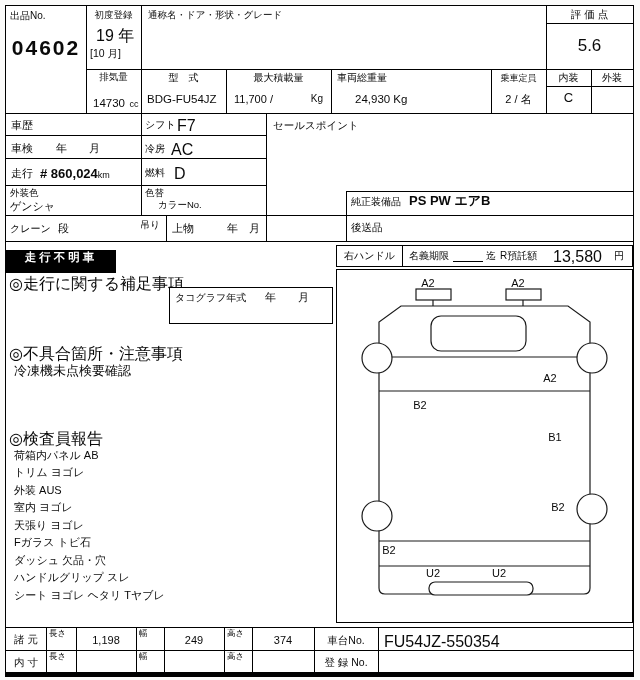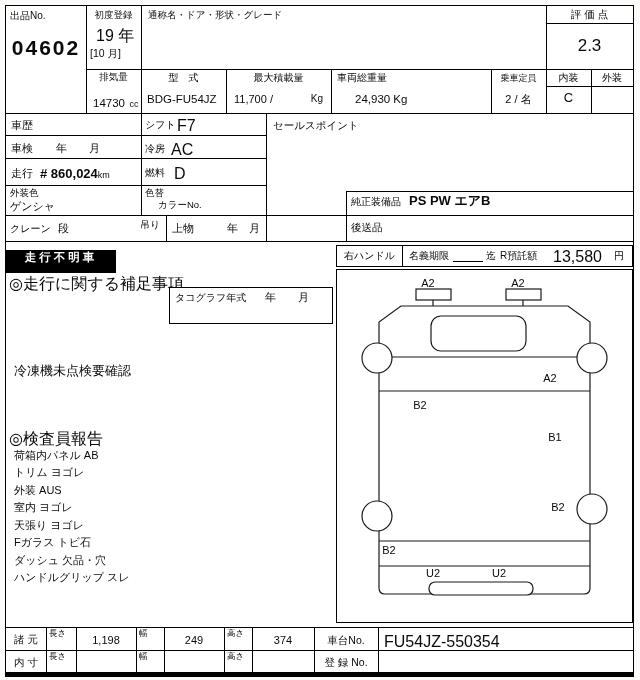--- a/index.html
+++ b/index.html
@@ -66,7 +66,7 @@
   <div class="t f95" style="left:142px;top:4px">通称名・ドア・形状・グレード</div>
 
   <div class="t f105 c" style="left:540px;top:2px;width:87px">評 価 点</div>
-  <div class="t f17 c" style="left:540px;top:30px;width:87px">2.3</div>
+  <div class="t f17 c" style="left:540px;top:30px;width:87px">5.6</div>
   <div class="t f10 c" style="left:540px;top:66px;width:45px">内装</div>
   <div class="t f10 c" style="left:585px;top:66px;width:42px">外装</div>
   <div class="t f13 c" style="left:540px;top:85px;width:45px">C</div>

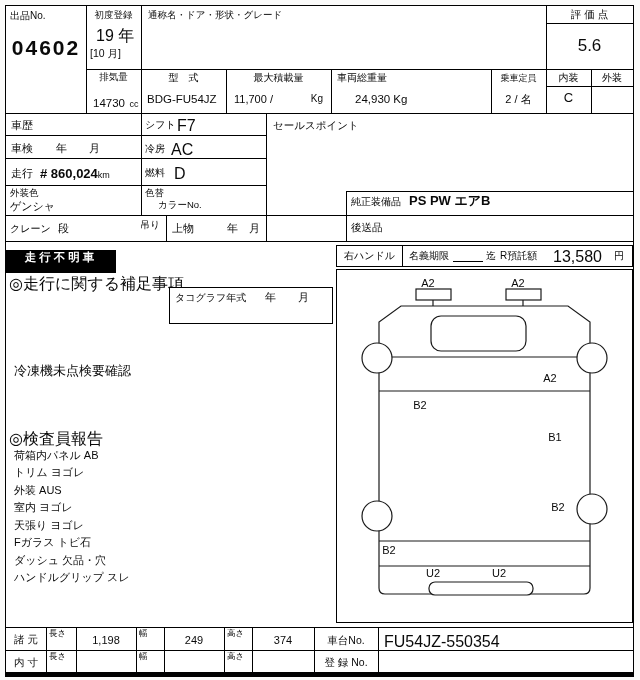--- a/index.html
+++ b/index.html
@@ -140,6 +140,7 @@
     <div class="t f11" style="left:95px;top:3px">年　　月</div>
   </div>
 
+  <div class="t f12" style="left:3px;top:339px">◎不具合箇所・注意事項</div>
   <div class="t f13" style="left:8px;top:358px">冷凍機未点検要確認</div>
 
   <div class="t f12" style="left:3px;top:424px">◎検査員報告</div>

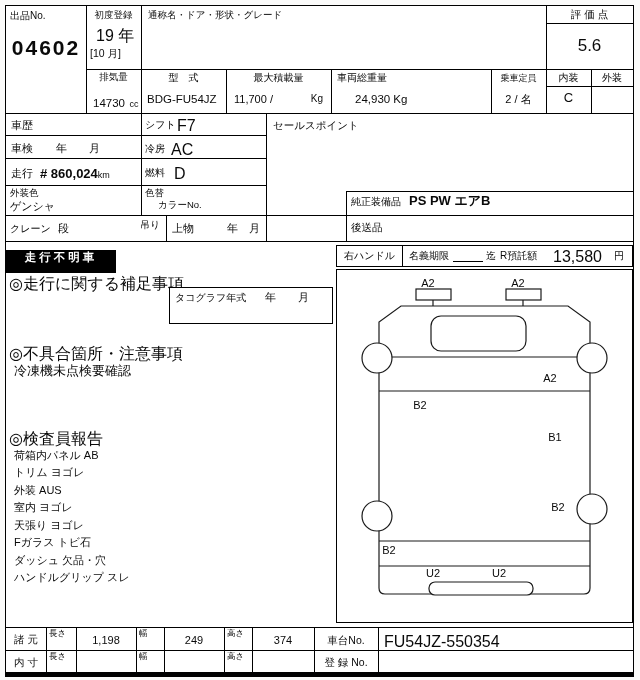--- a/index.html
+++ b/index.html
@@ -152,6 +152,7 @@
   <div class="t f11" style="left:8px;top:530px">Fガラス トビ石</div>
   <div class="t f11" style="left:8px;top:548px">ダッシュ 欠品・穴</div>
   <div class="t f11" style="left:8px;top:565px">ハンドルグリップ スレ</div>
+  <div class="t f11" style="left:8px;top:583px">シート ヨゴレ ヘタリ Tヤブレ</div>
 
   <div class="box" style="left:330px;top:263px;width:297px;height:354px">
     <svg width="295" height="352" viewBox="0 0 295 352">

